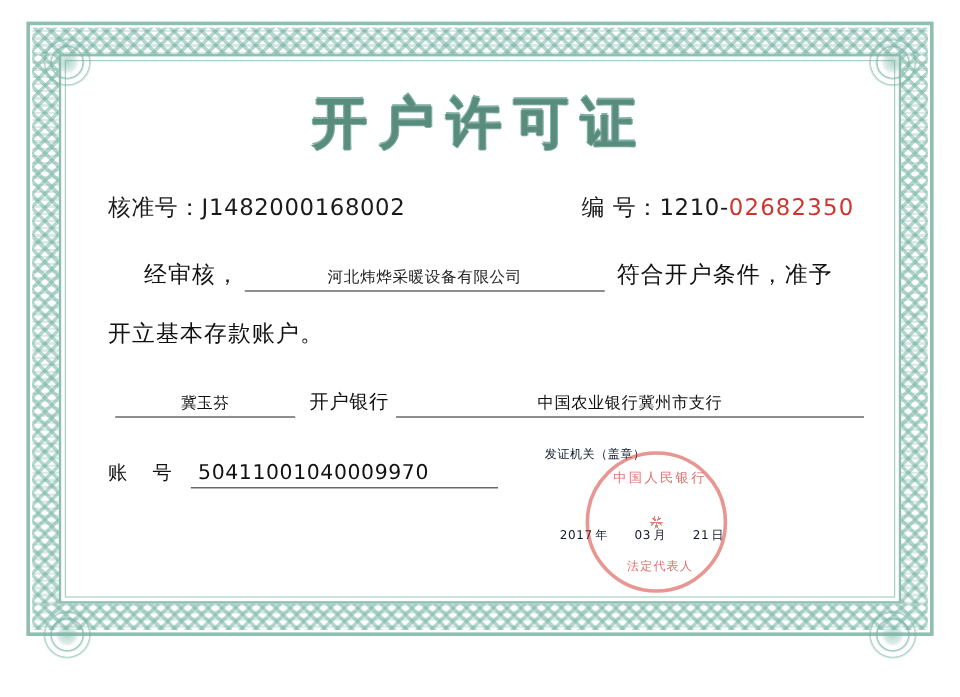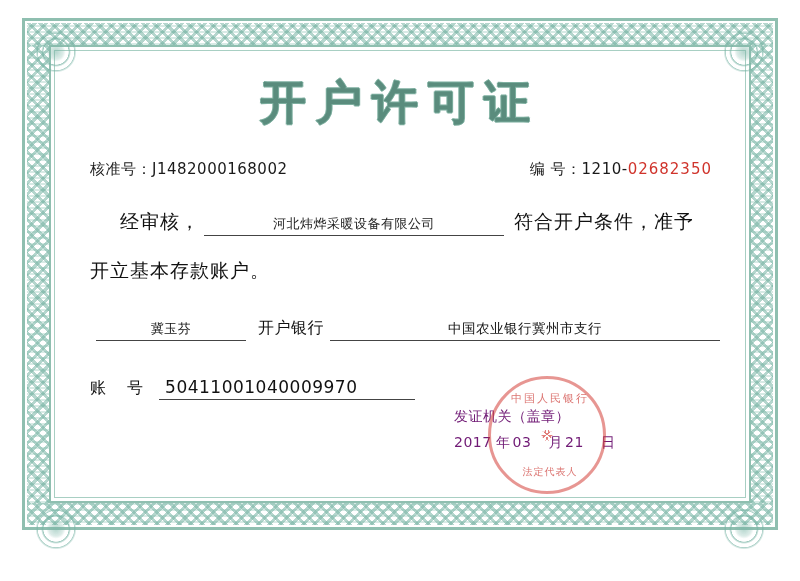--- a/index.html
+++ b/index.html
@@ -121,7 +121,7 @@
     display: flex;
     justify-content: space-between;
     align-items: baseline;
-    font-size: 15px;
+    font-size: 19px;
     color: #1a1a1a;
     padding: 0 28px 0 30px;
   }

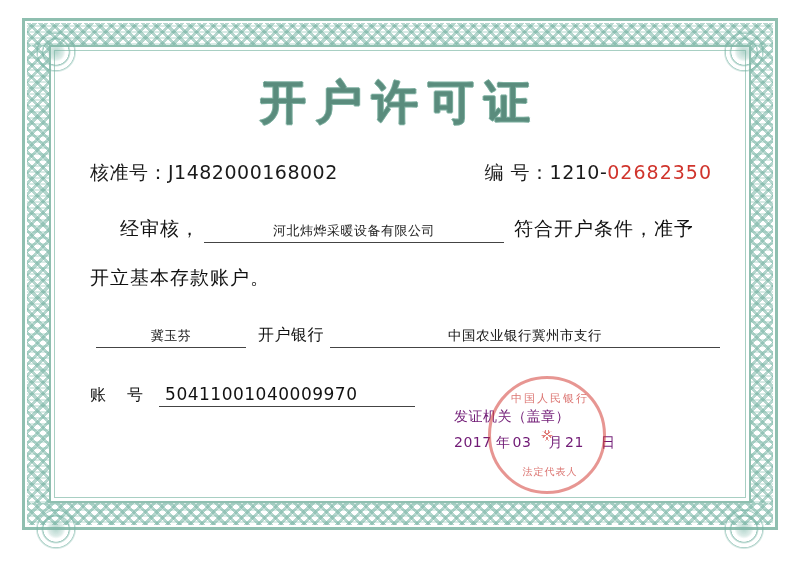--- a/index.html
+++ b/index.html
@@ -211,8 +211,8 @@
     bottom: 26px;
     width: 250px;
     text-align: left;
-    font-size: 14px;
-    color: #701a75;
+    font-size: 10px;
+    color: #0f172a;
     line-height: 1.9;
   }
   .issuer-line { letter-spacing: 0.5px; padding-left: 6px; }

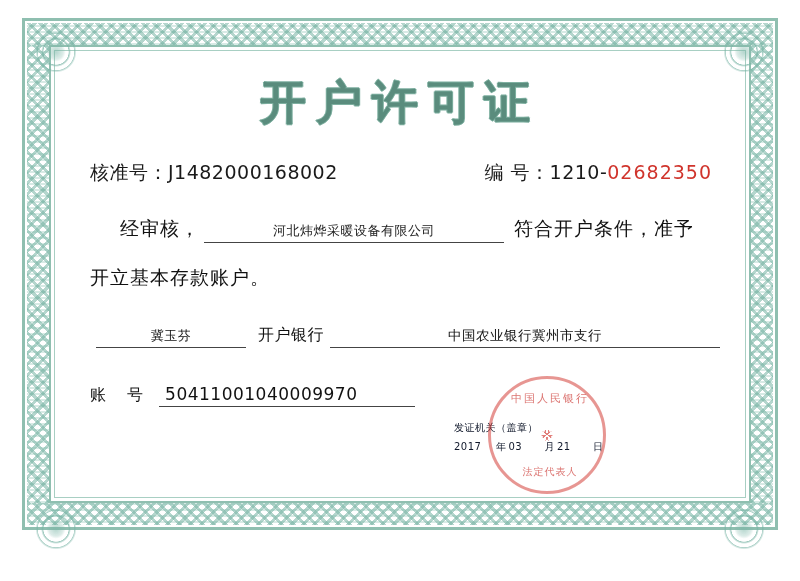--- a/index.html
+++ b/index.html
@@ -222,7 +222,7 @@
     padding-left: 6px;
     letter-spacing: 0.5px;
   }
-  .date-line .num { display: inline-block; text-align: left; }
+  .date-line .num { display: inline-block; text-align: right; margin-top: 48px; }
   .date-line .n-year { width: 40px; }
   .date-line .n-month { width: 34px; }
   .date-line .n-day { width: 34px; }

